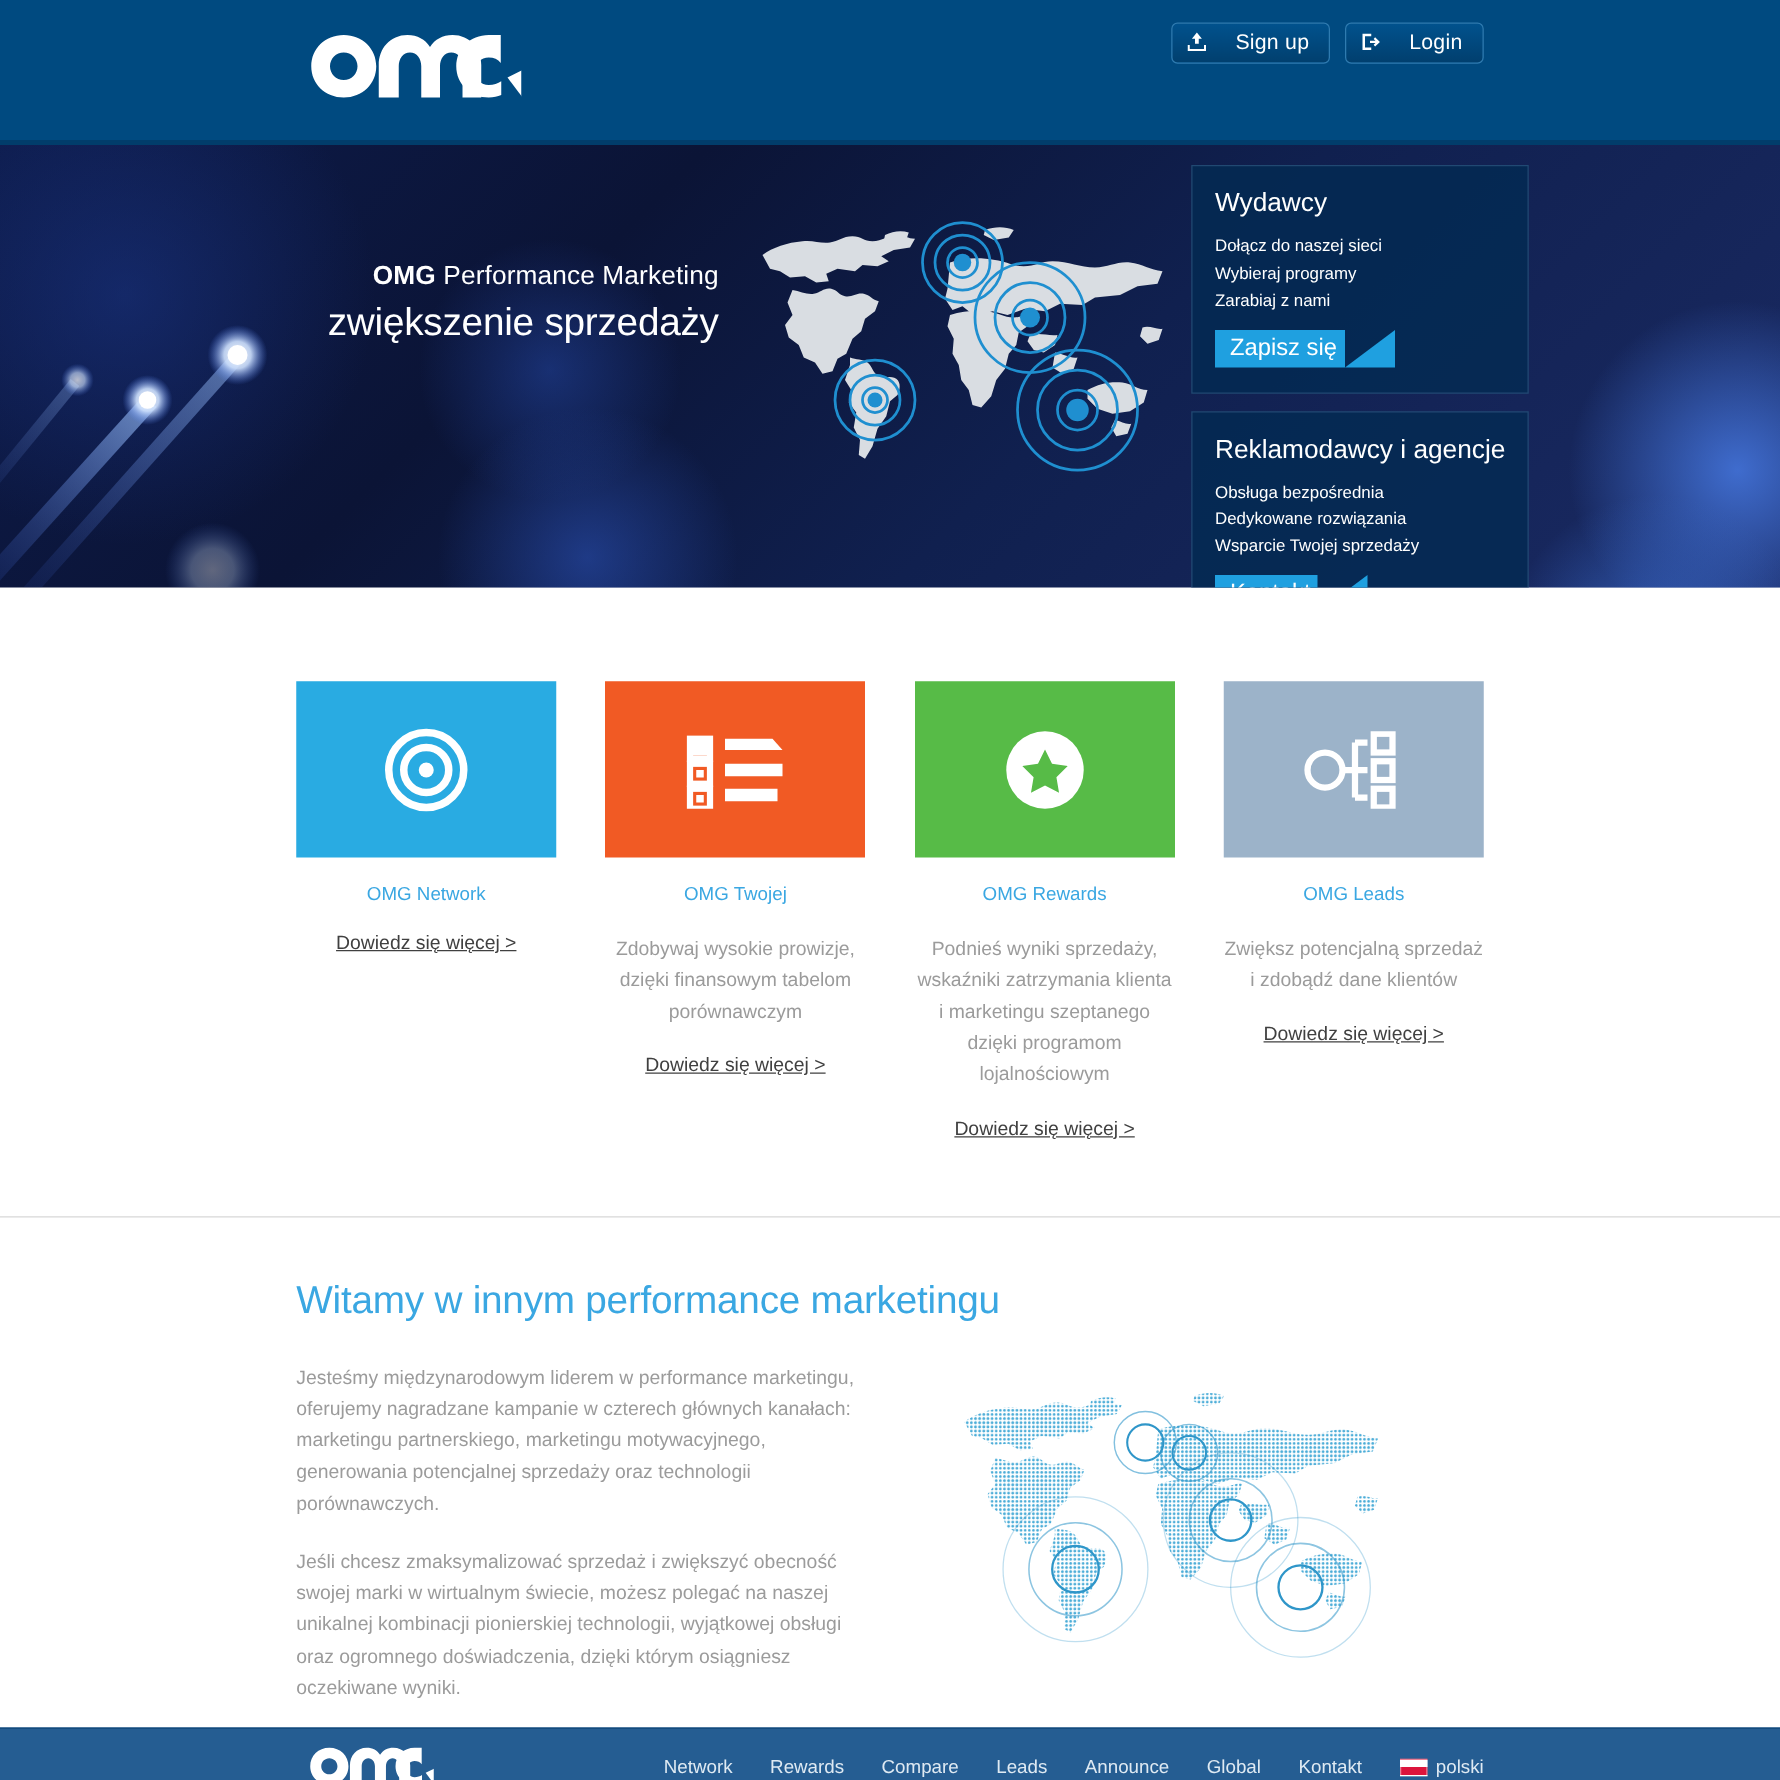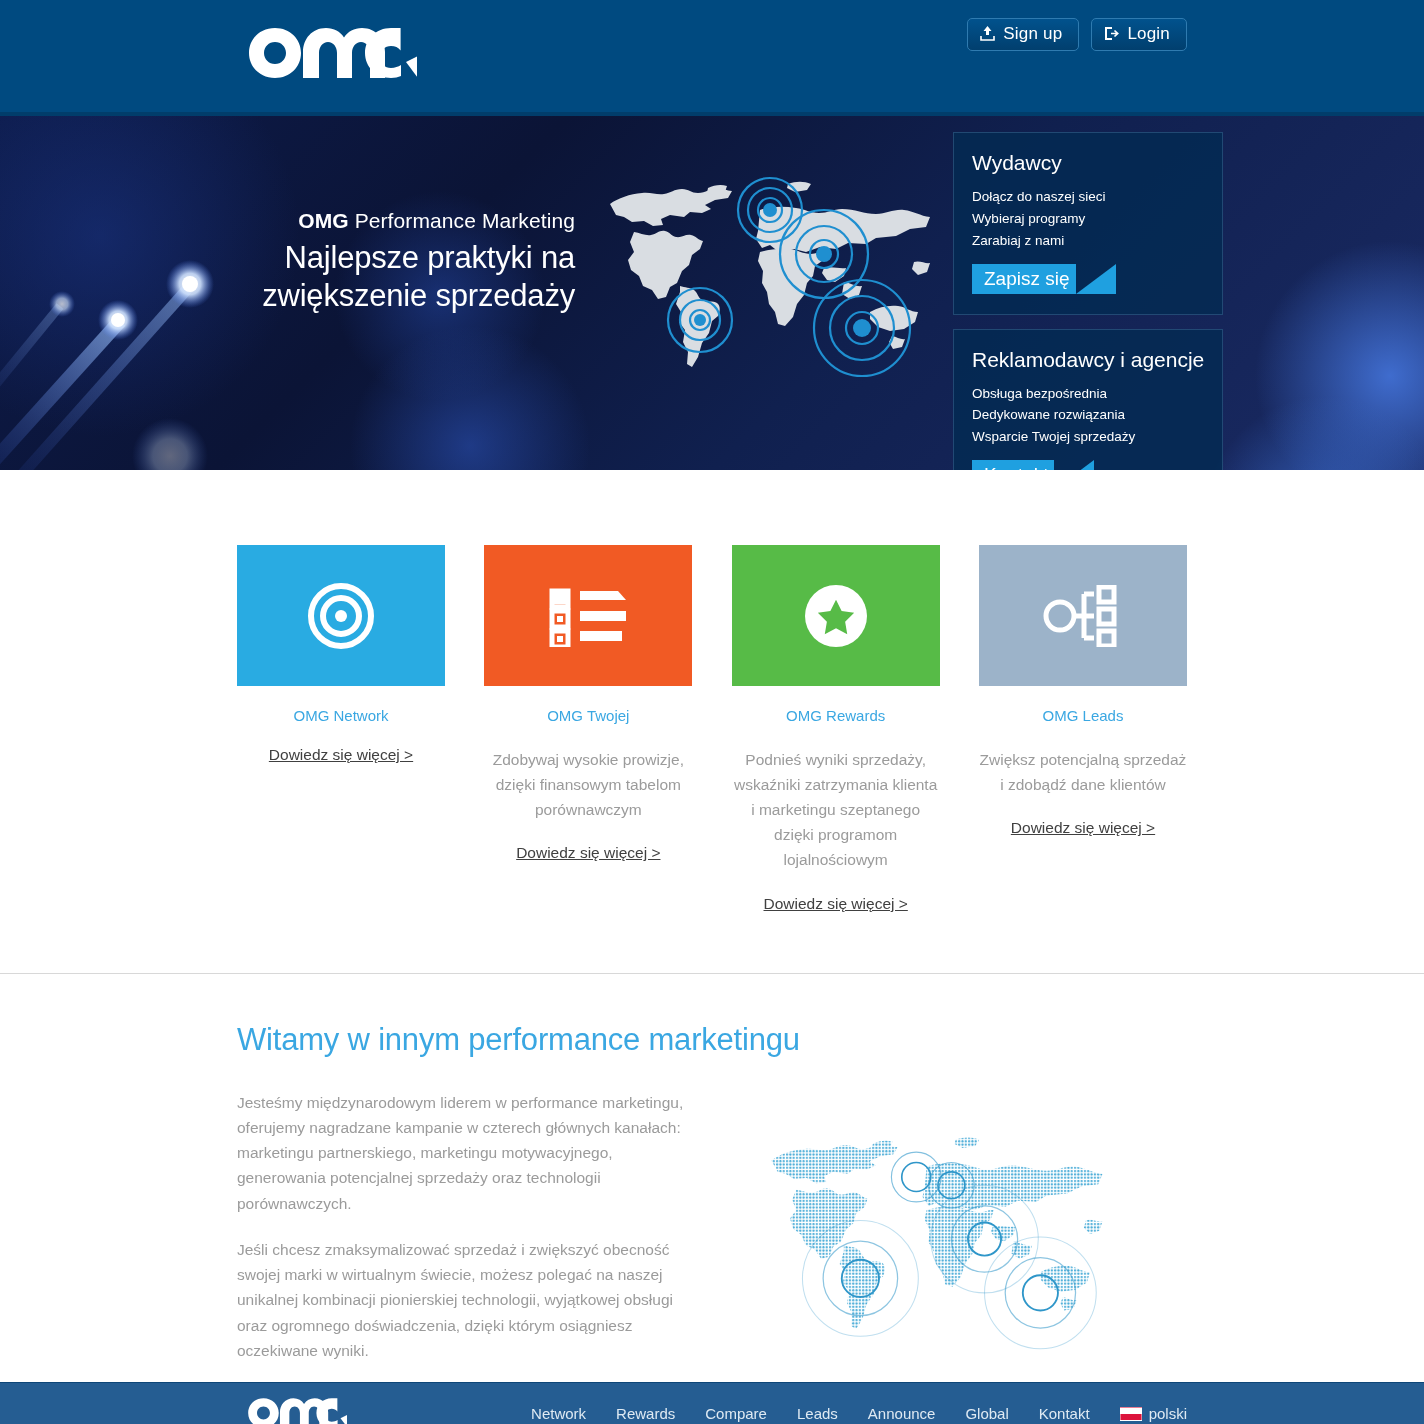--- a/index.html
+++ b/index.html
@@ -35,7 +35,7 @@
     display: flex; gap: 12px;
   }
   .hbtn {
-    display: flex; align-items: center; gap: 7px;
+    display: flex; align-items: center; gap: 22px;
     height: 33px;
     padding: 0 16px 2px 11px;
     border: 1px solid #2f7bb0;

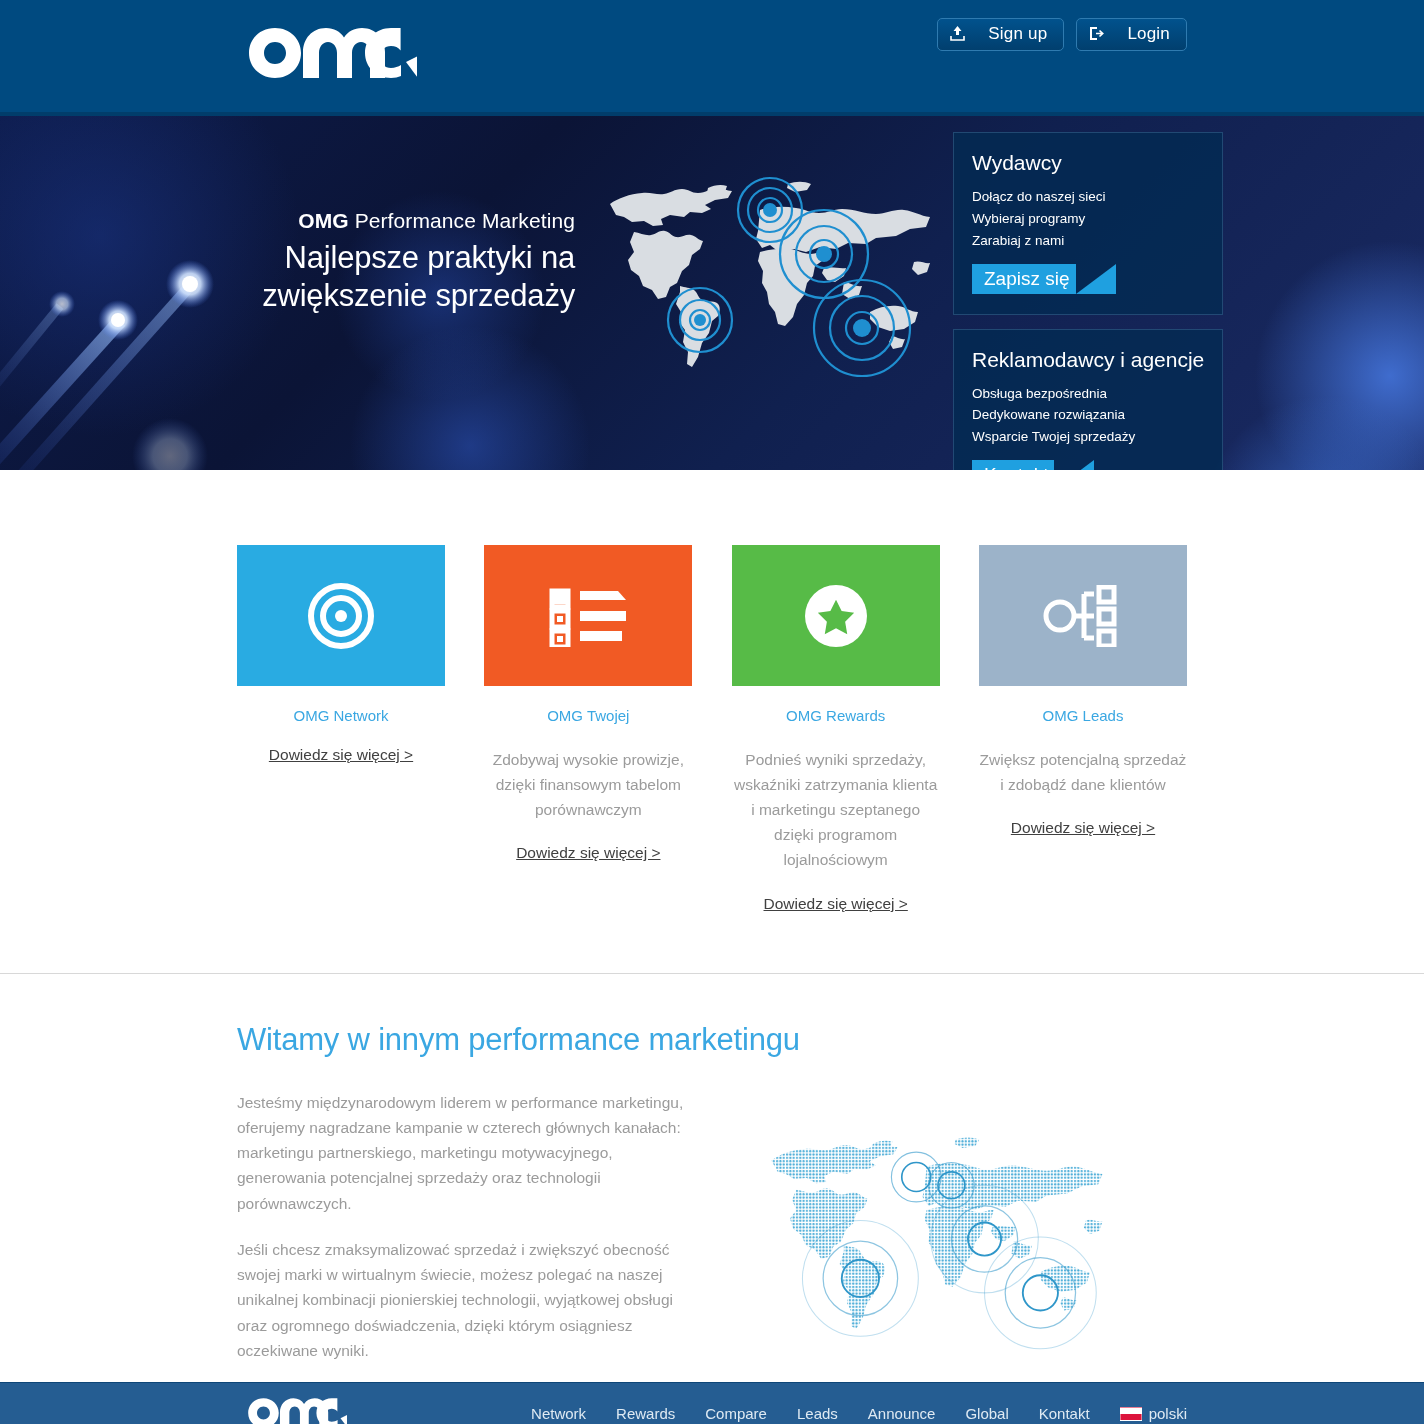--- a/index.html
+++ b/index.html
@@ -264,7 +264,6 @@
           <b>OMG</b><span> Performance Marketing</span>
         </div>
         <div class="hero-title">
-          <div>Najlepsze praktyki na</div>
           <div>zwiększenie sprzedaży</div>
         </div>
       </div>

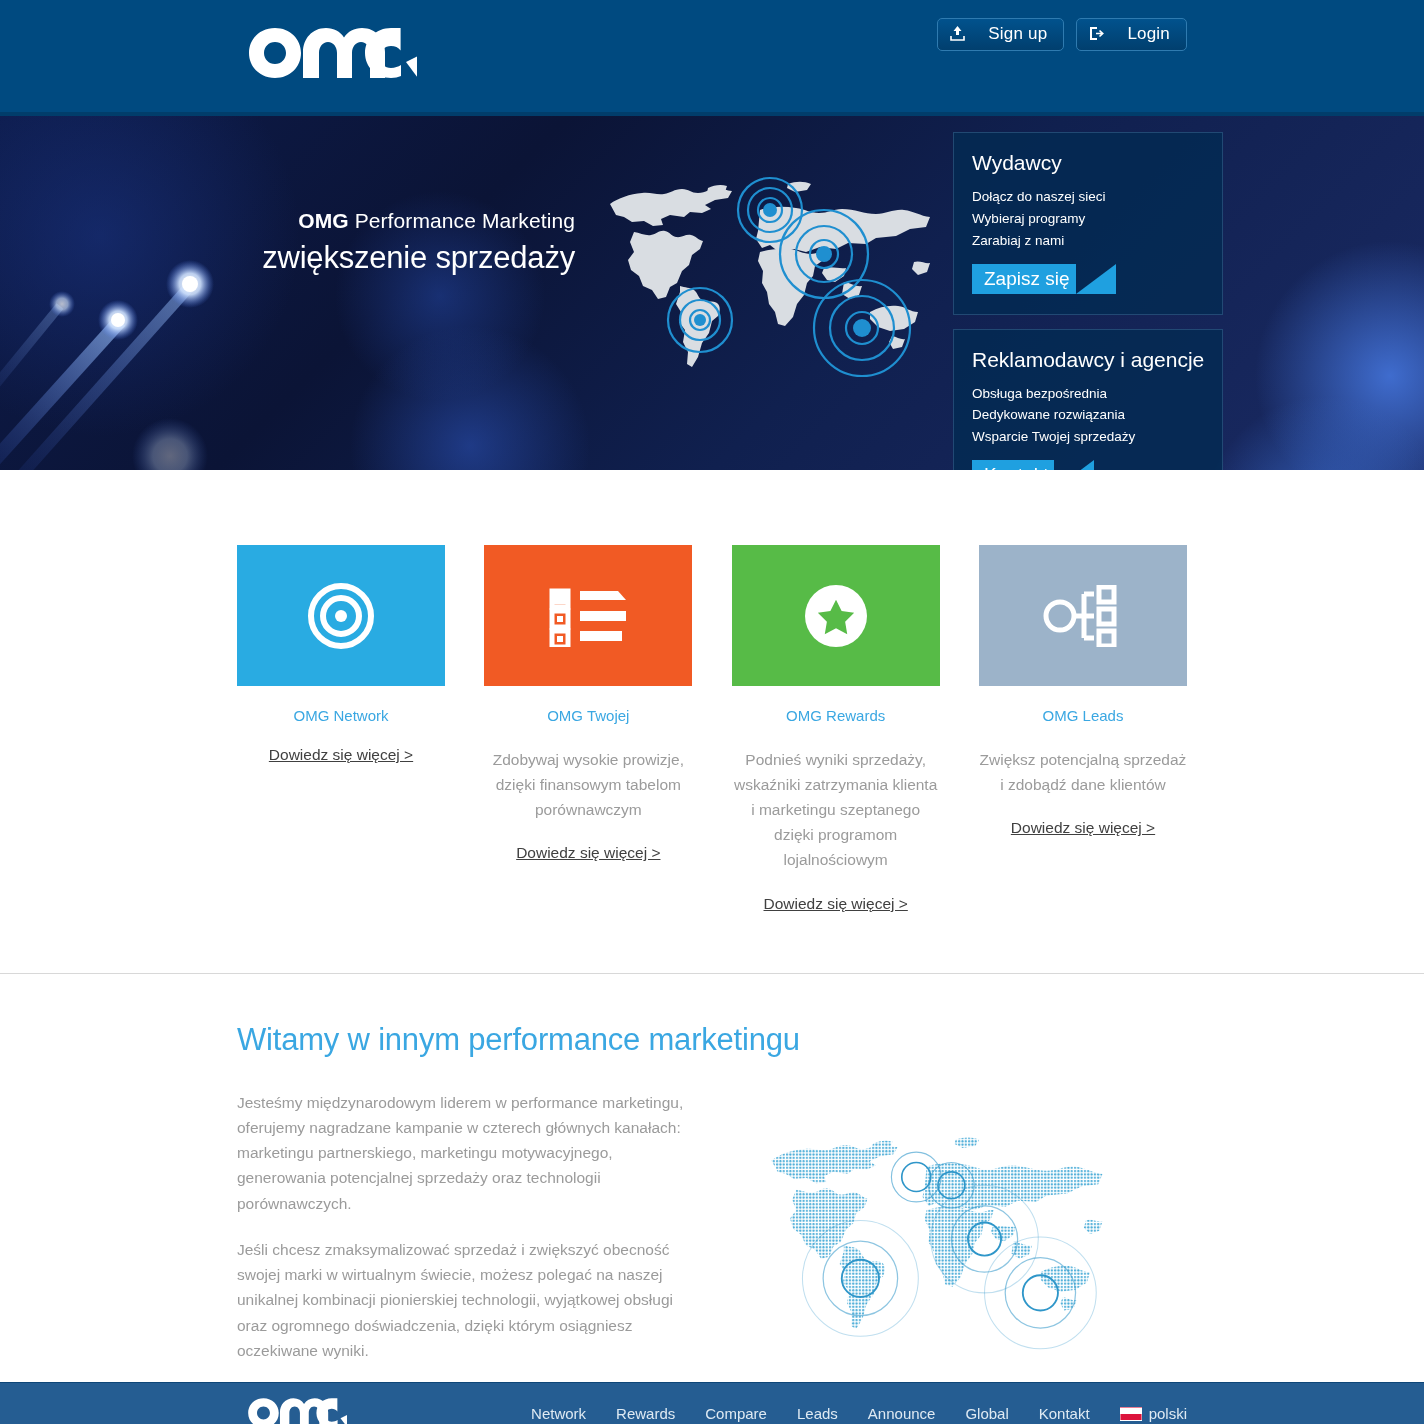--- a/index.html
+++ b/index.html
@@ -155,7 +155,7 @@
     font-size: 31px; font-weight: 400; color: #3aa7e2; letter-spacing: -.2px;
   }
   .about-body {
-    display: flex; gap: 40px; margin-top: 32px; align-items: center;
+    display: flex; gap: 40px; margin-top: 32px;
   }
   .about-text { width: 452px; }
   .about-text p {

